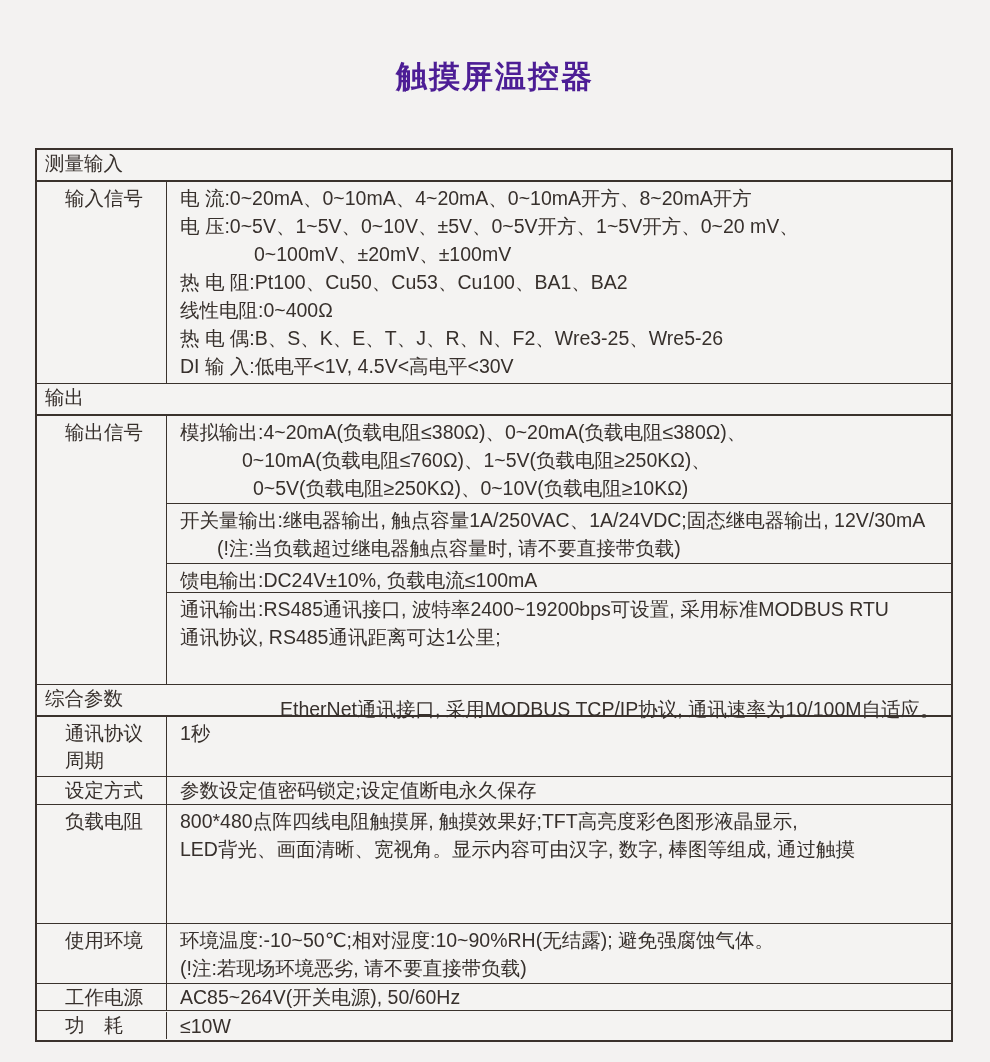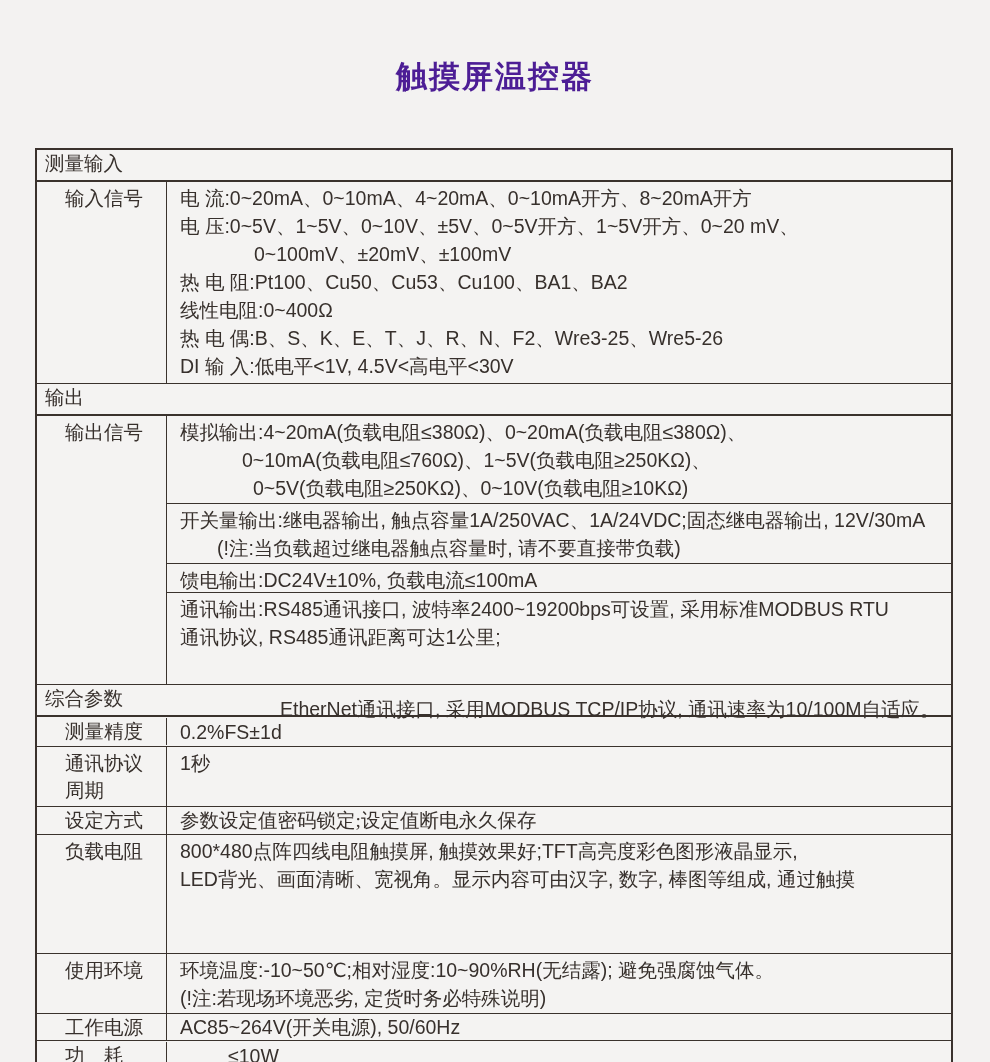--- a/index.html
+++ b/index.html
@@ -135,12 +135,6 @@
 
     <div class="section-row">综合参数</div>
 
-    <div class="row h-acc center-v">
-      <div class="label-cell">测量精度</div>
-      <div class="content-cell">
-        <div class="line">0.2%FS±1d</div>
-      </div>
-    </div>
 
     <div class="row h-refresh">
       <div class="label-cell">

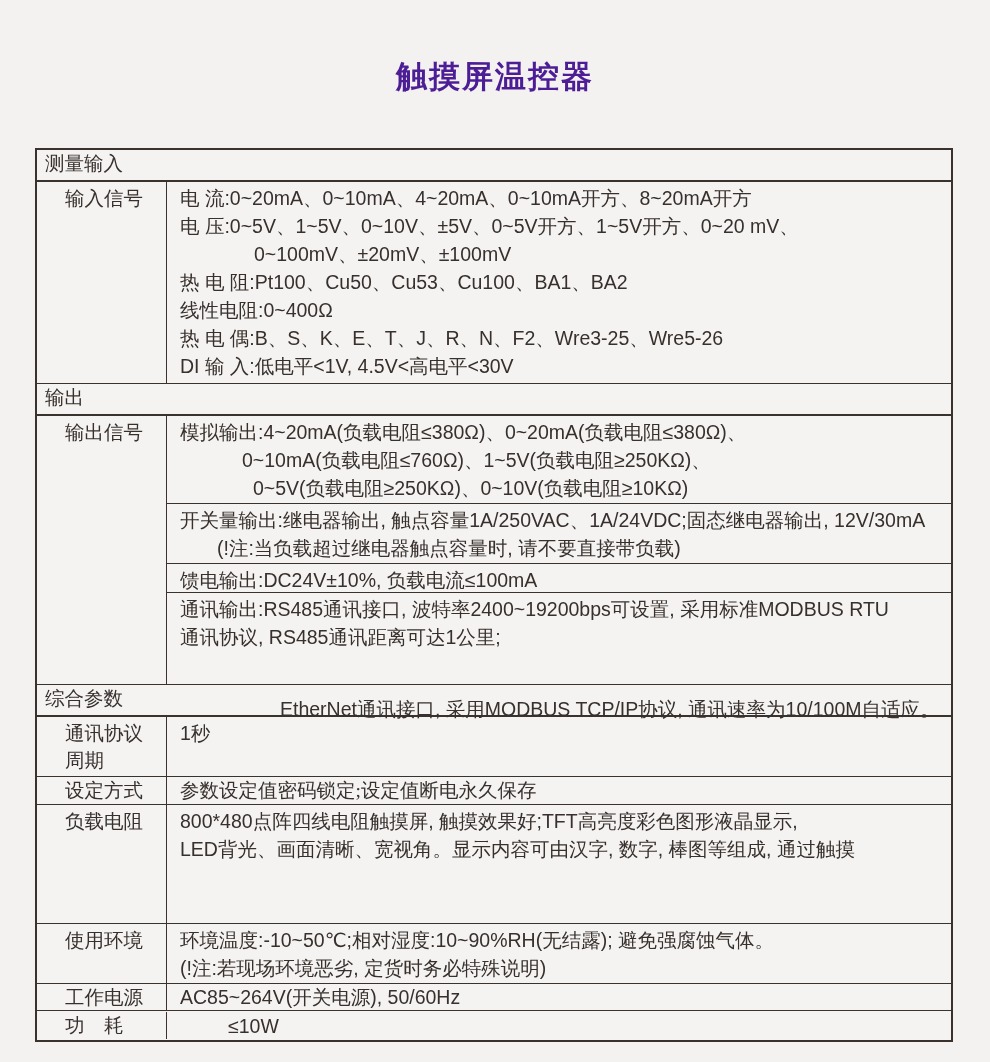--- a/index.html
+++ b/index.html
@@ -165,7 +165,7 @@
       <div class="label-cell">使用环境</div>
       <div class="content-cell">
         <div class="line">环境温度:-10~50℃;相对湿度:10~90%RH(无结露); 避免强腐蚀气体。</div>
-        <div class="line">(!注:若现场环境恶劣, 定货时务必特殊说明)</div>
+        <div class="line">(!注:若现场环境恶劣, 请不要直接带负载)</div>
       </div>
     </div>
 

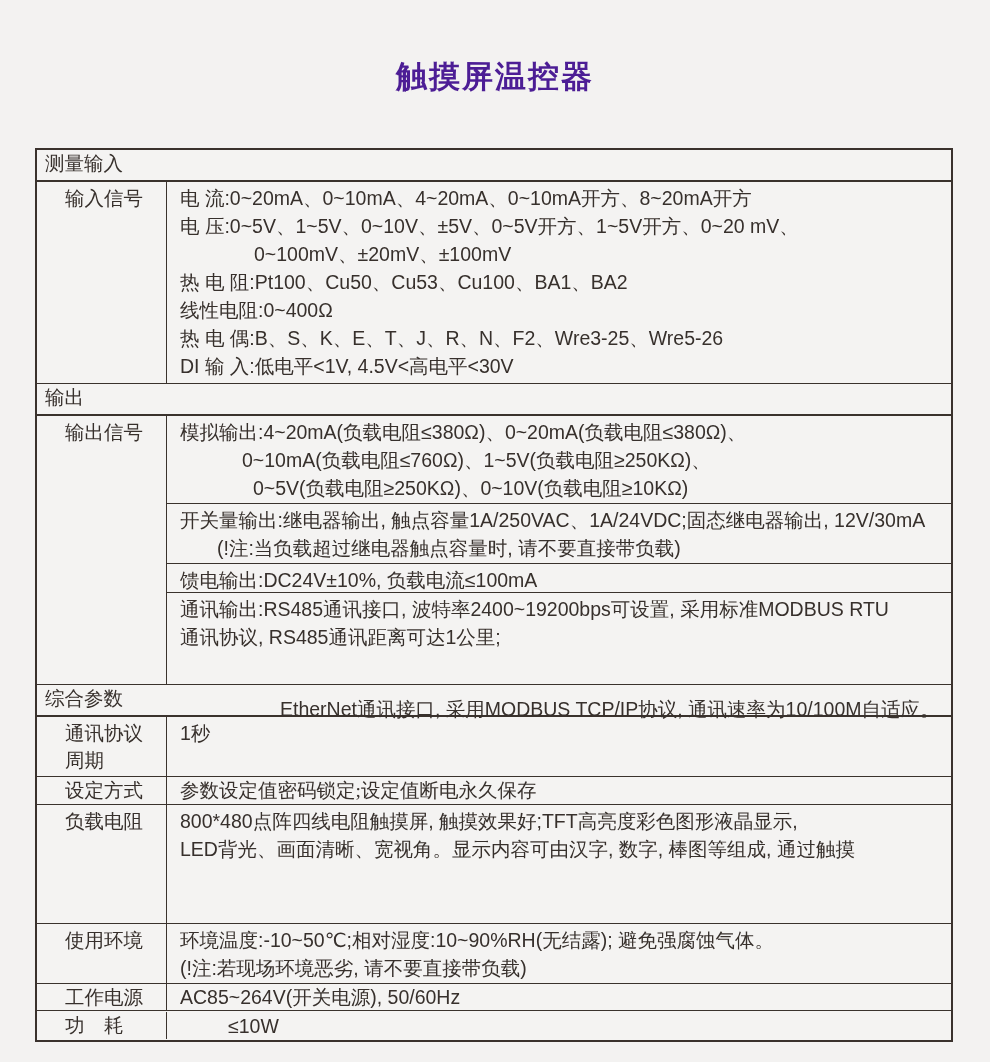--- a/index.html
+++ b/index.html
@@ -38,7 +38,7 @@
     border-bottom: 1.5px solid #3a322d;
     padding-left: 20px;
   }
-  .row.last { border-bottom: none; gap: 48px; }
+  .row.last { border-bottom: none; }
   .label-cell {
     width: 110px;
     flex: 0 0 110px;

